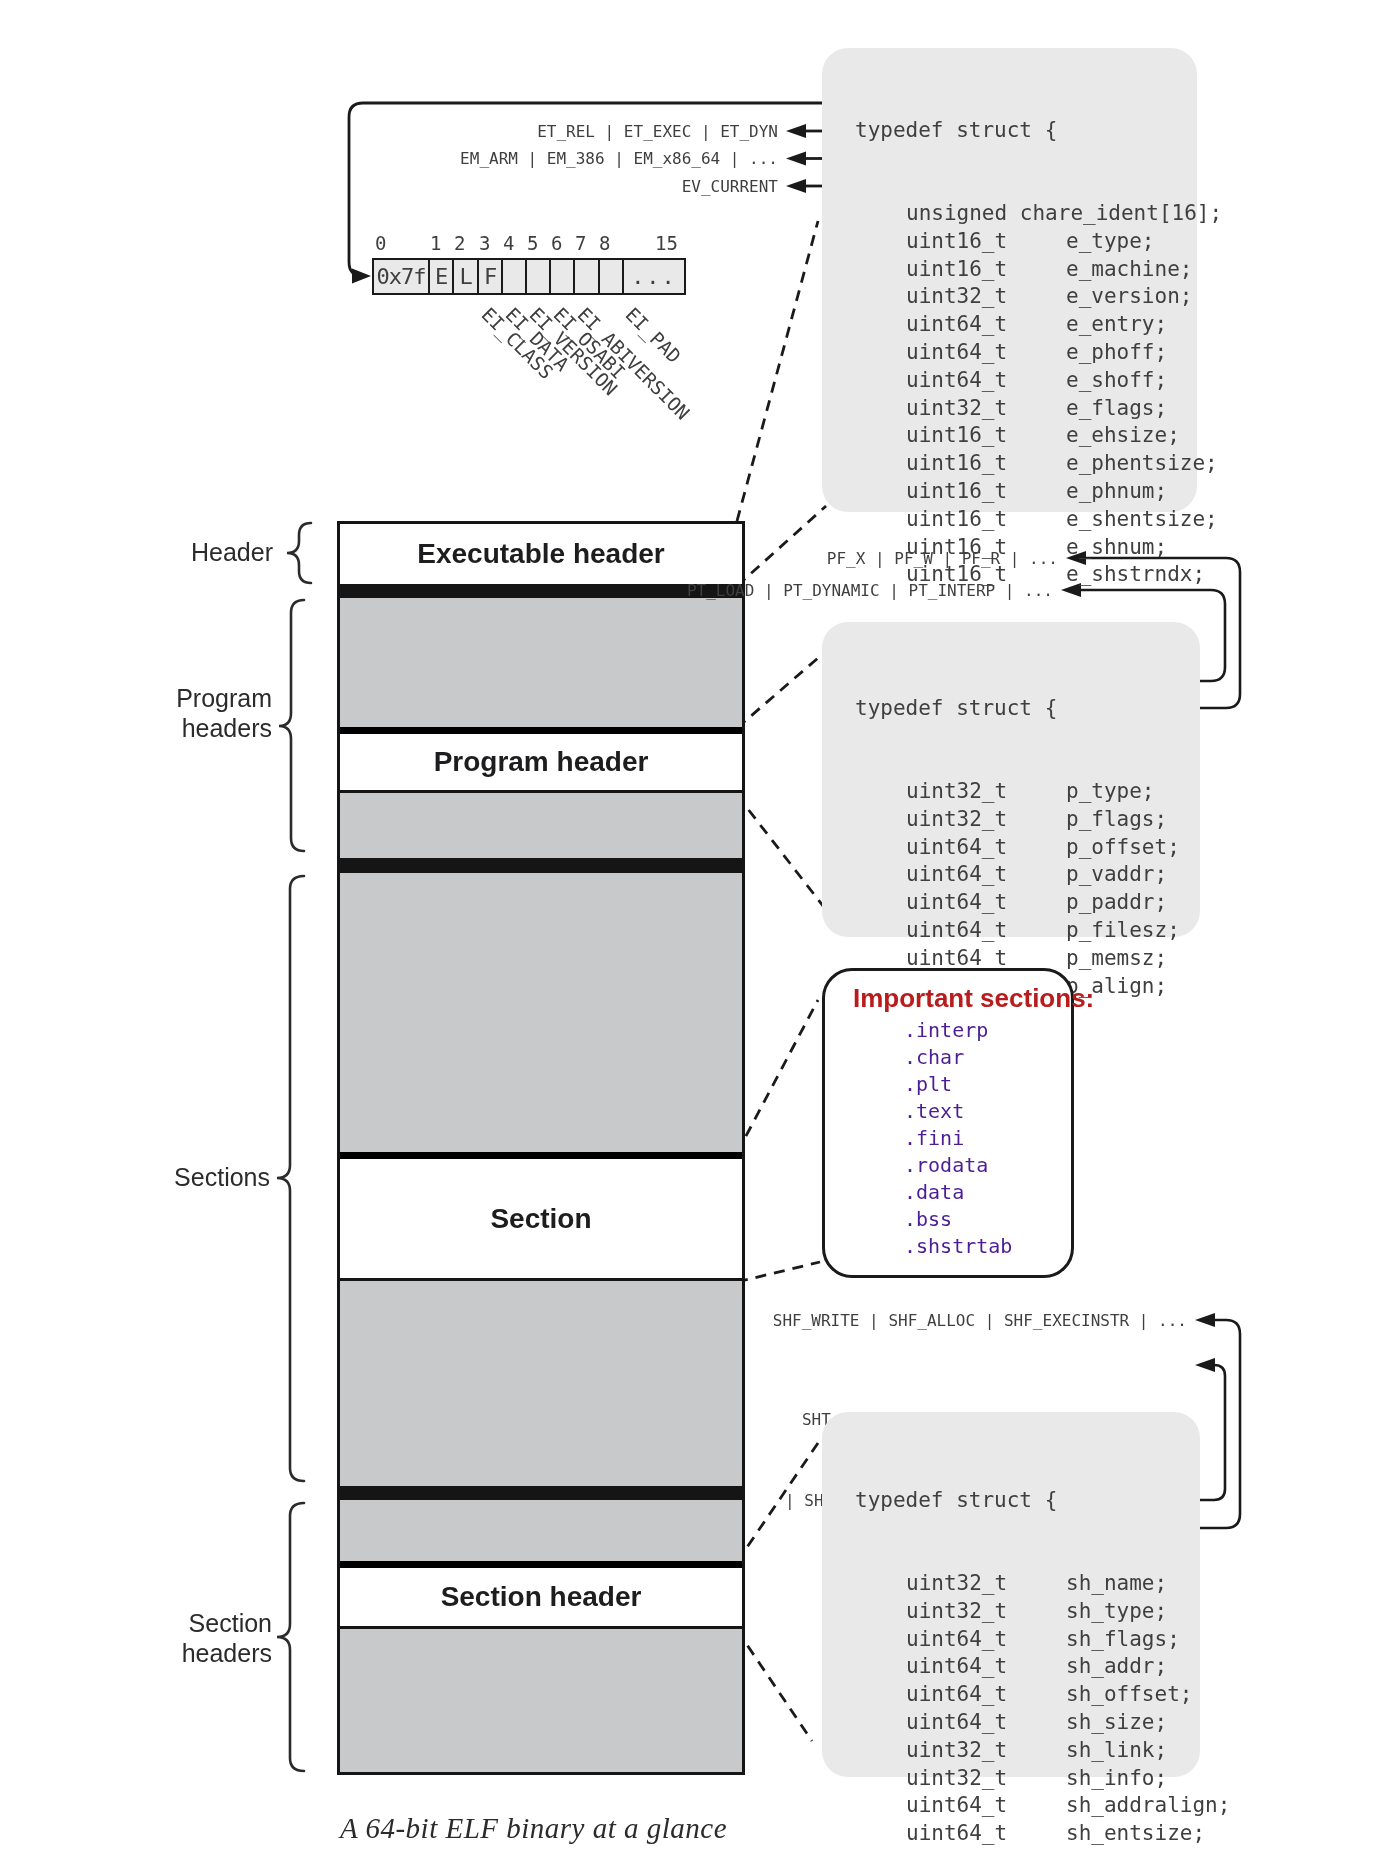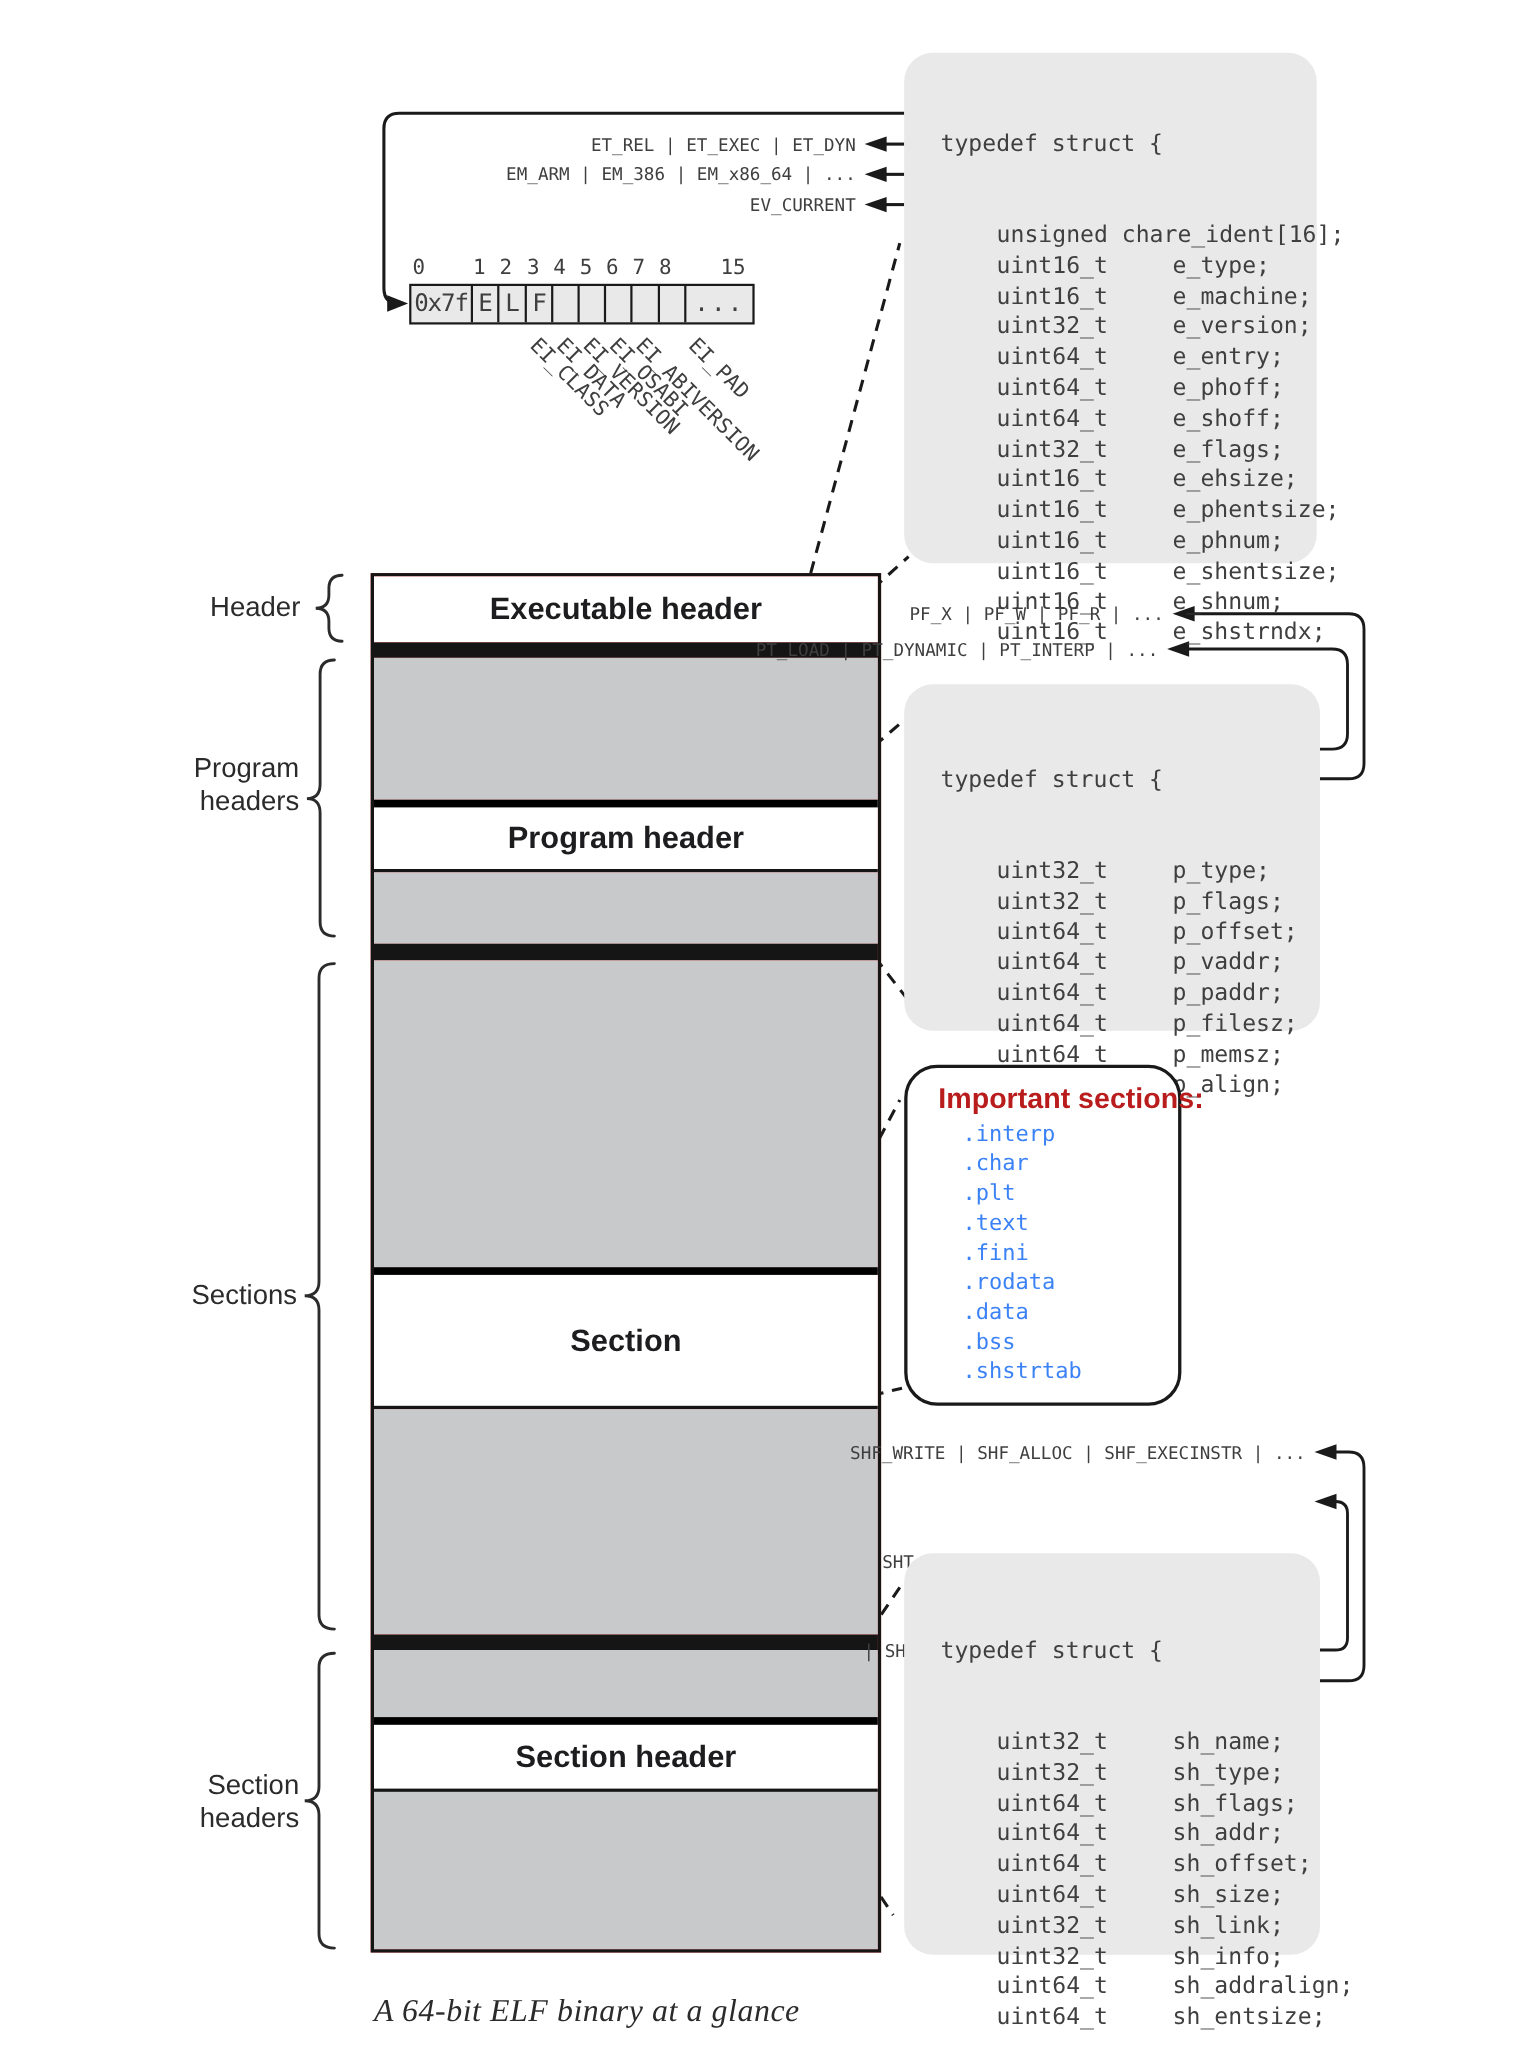--- a/index.html
+++ b/index.html
@@ -57,9 +57,9 @@
   #eilabels span:nth-child(6){left:637px;}
 
   
-  #column{position:absolute;left:337px;top:521px;width:464px;height:1254px;
+  #column{position:absolute;left:337px;top:521px;width:408px;height:1254px;
           border:3px solid #151515;box-sizing:border-box;display:flex;flex-direction:column;
-          background:#ef4444;}
+          background:#5eead4;}
   .blk{width:100%;box-sizing:border-box;}
   .white{background:#ffffff;display:flex;align-items:center;justify-content:center;
          font-family:"Liberation Sans",sans-serif;font-weight:bold;font-size:28px;color:#1d1d1f;}

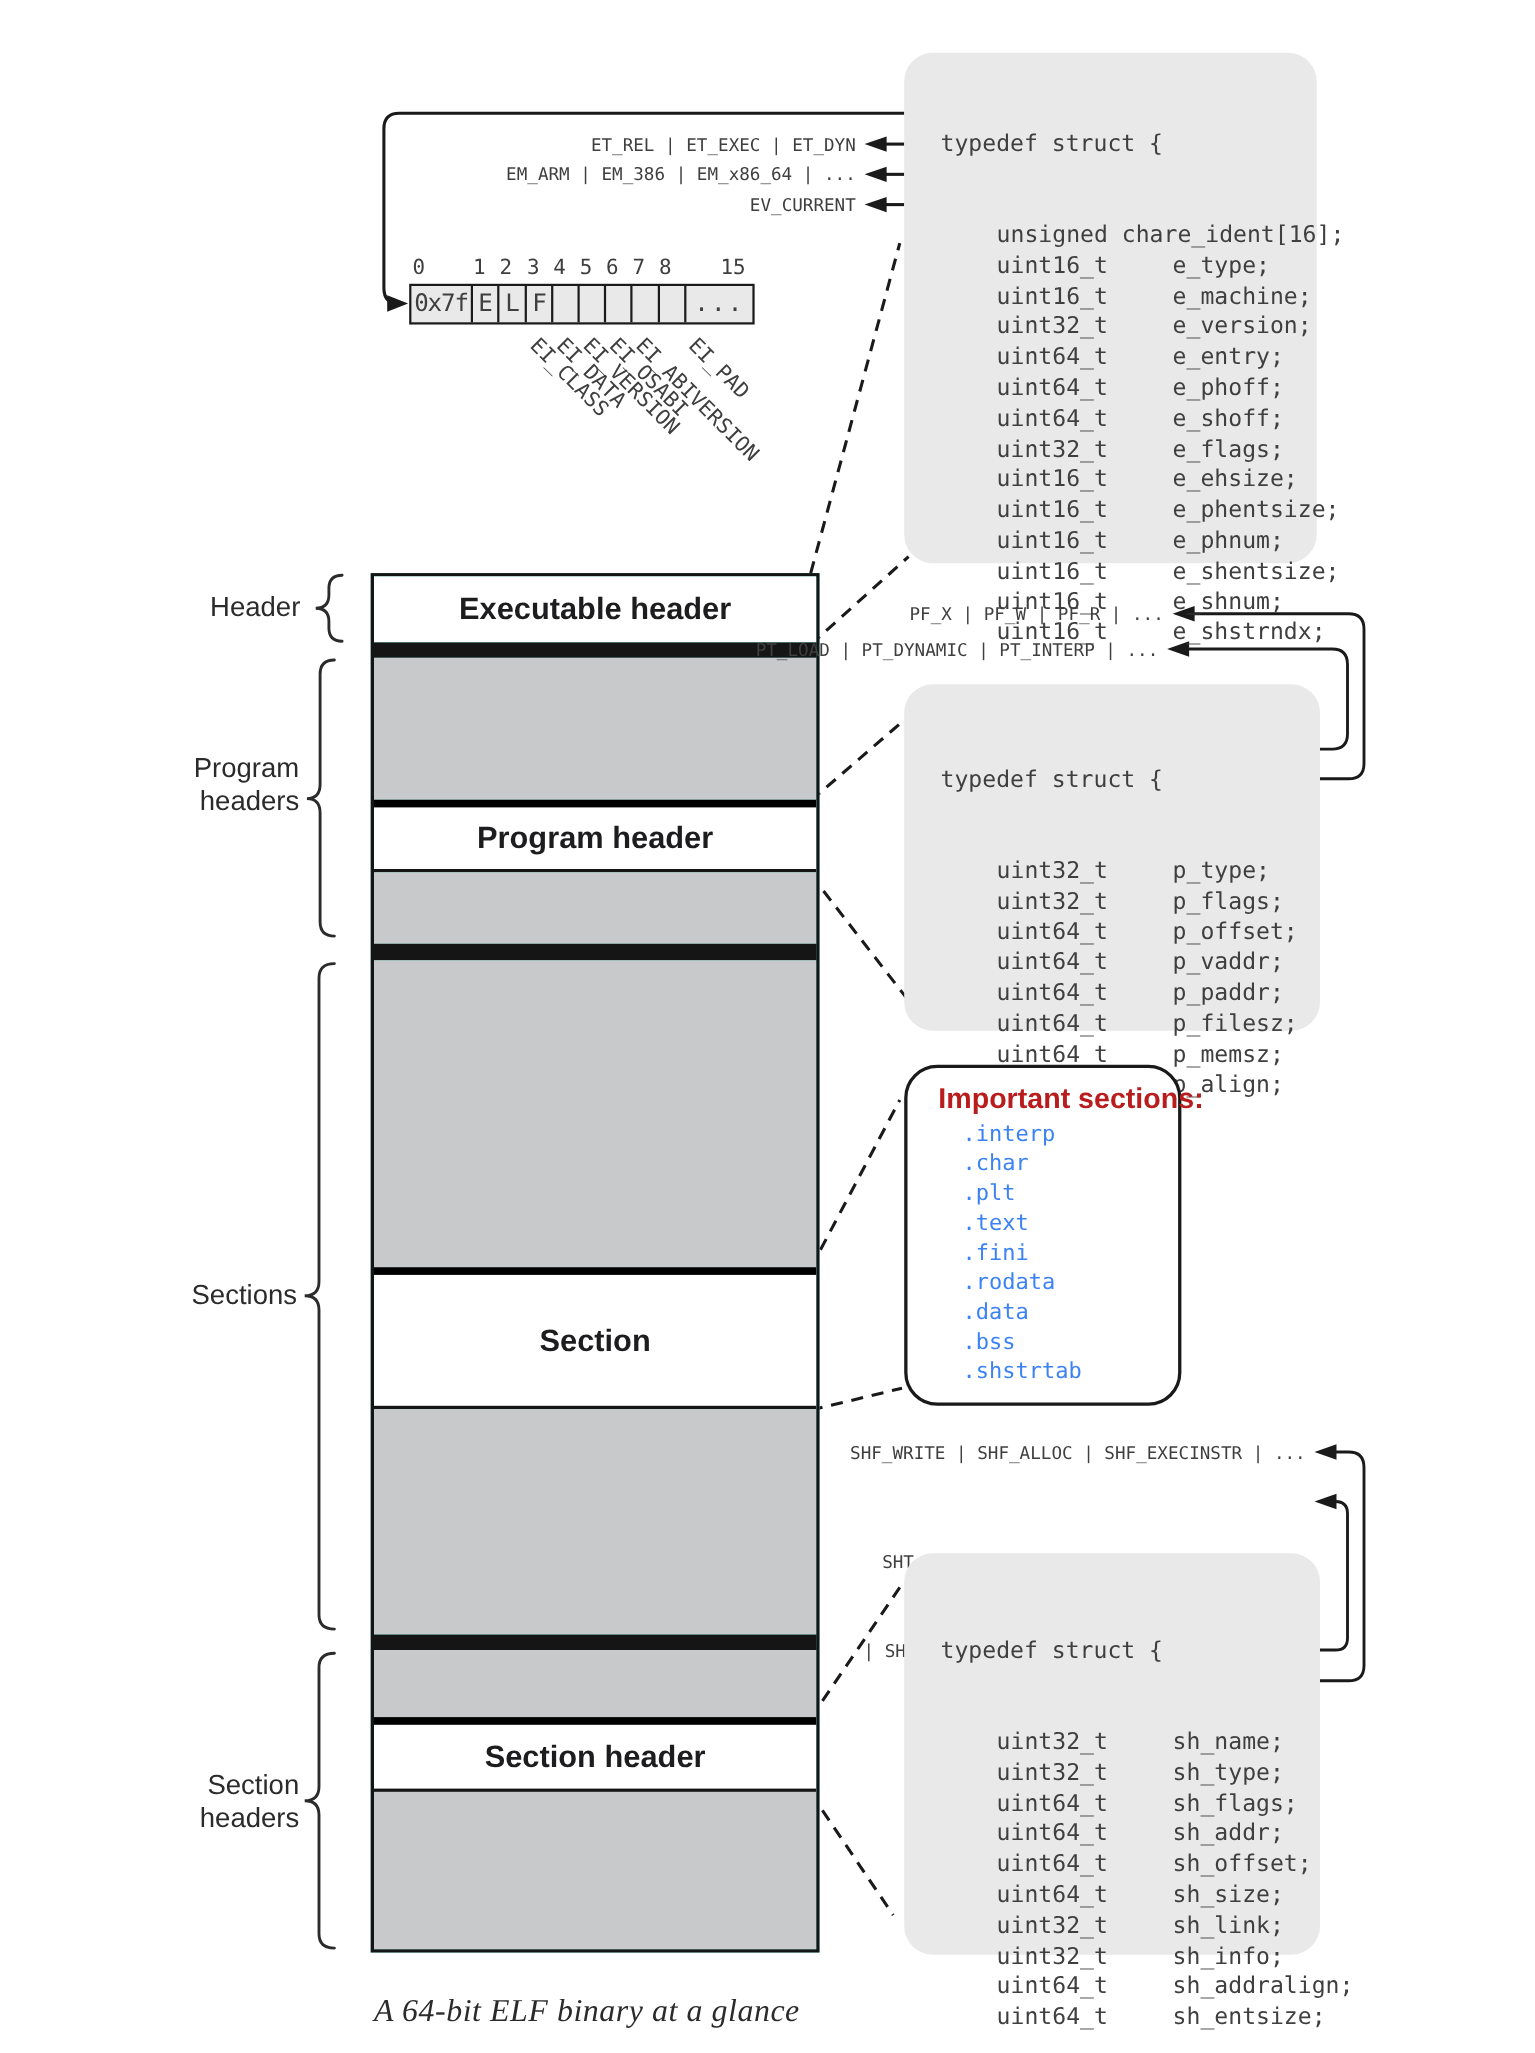--- a/index.html
+++ b/index.html
@@ -76,7 +76,7 @@
           border:3.5px solid #1a1a1a;border-radius:30px;background:#ffffff;}
   #imptitle{position:absolute;left:853px;top:983px;font-family:"Liberation Sans",sans-serif;
             font-weight:bold;font-size:26px;color:#b91c1c;}
-  #implist{position:absolute;left:875px;top:1017px;font-size:20px;line-height:27px;color:#3b82f6;}
+  #implist{position:absolute;left:904px;top:1017px;font-size:20px;line-height:27px;color:#4c1d95;}
 
   
   #caption{position:absolute;left:340px;top:1812px;font-family:Liberation Serif, serif;

